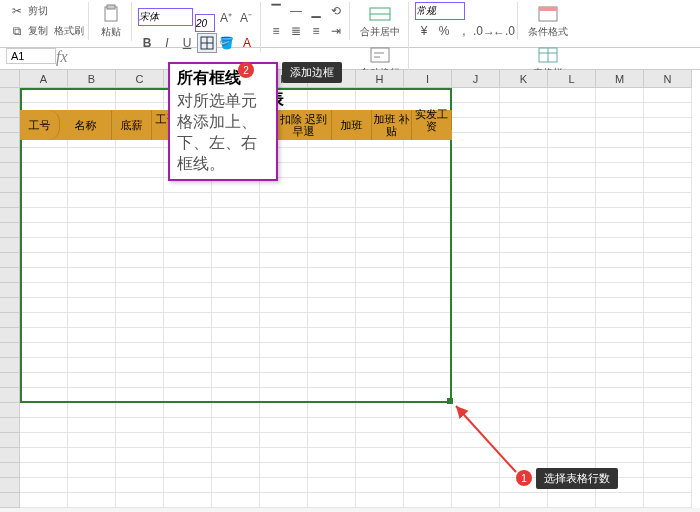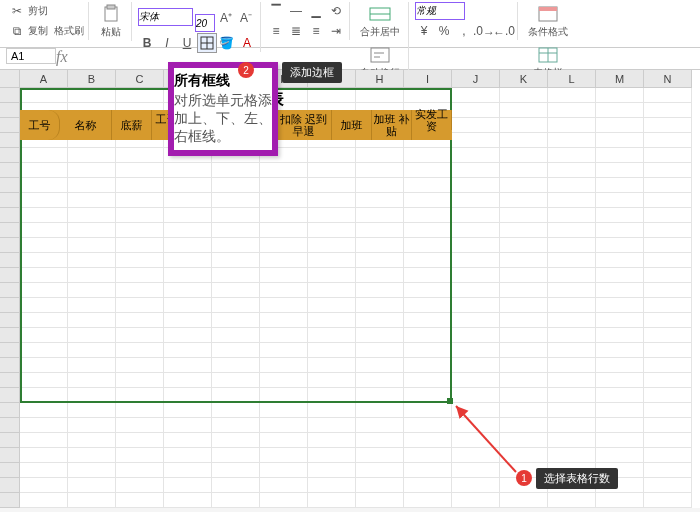--- a/index.html
+++ b/index.html
@@ -30,7 +30,7 @@
   .title-cell { position: absolute; font-size: 16px; font-weight: bold; color: #000; text-align: center; }
   .hdrrow { position: absolute; background: #d69a2d; display: flex; }
   .hdrcell { border-right: 1px solid #b8821f; font-size: 11px; display: flex; align-items: center; justify-content: center; text-align: center; line-height: 1.1; color: #000; }
-  .tooltip-box { position: absolute; background: #fff; border: 6px solid #a21caf; padding: 4px 0; font-size: 14px; box-shadow: 2px 2px 4px rgba(0,0,0,.2); z-index: 10; }
+  .tooltip-box { position: absolute; background: #fff; border: 2px solid #a21caf; padding: 4px 7px; font-size: 16px; box-shadow: 2px 2px 4px rgba(0,0,0,.2); z-index: 10; }
   .tooltip-dark { position: absolute; background: #333; color: #fff; padding: 3px 8px; font-size: 11px; z-index: 10; border-radius: 2px; }
   .callout-badge { position: absolute; width: 16px; height: 16px; border-radius: 50%; background: #e53935; color: #fff; font-size: 10px; display: flex; align-items: center; justify-content: center; z-index: 12; }
   .callout-label { position: absolute; background: #333; color: #fff; font-size: 11px; padding: 3px 8px; border-radius: 2px; z-index: 11; font-family: Liberation Mono, monospace; }

